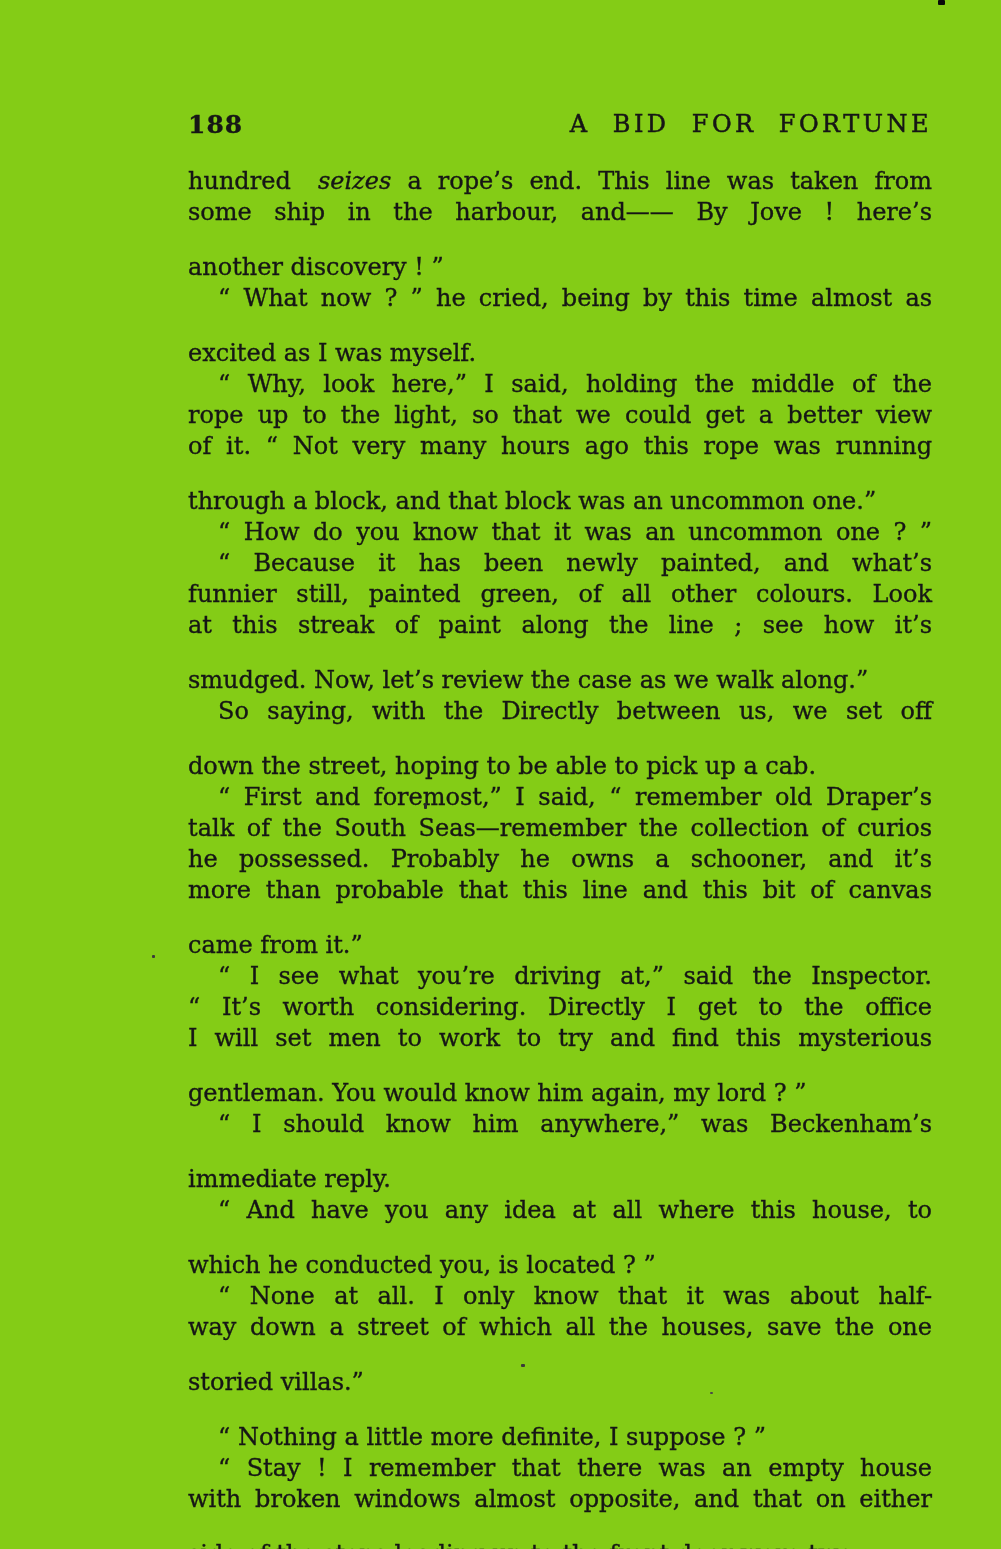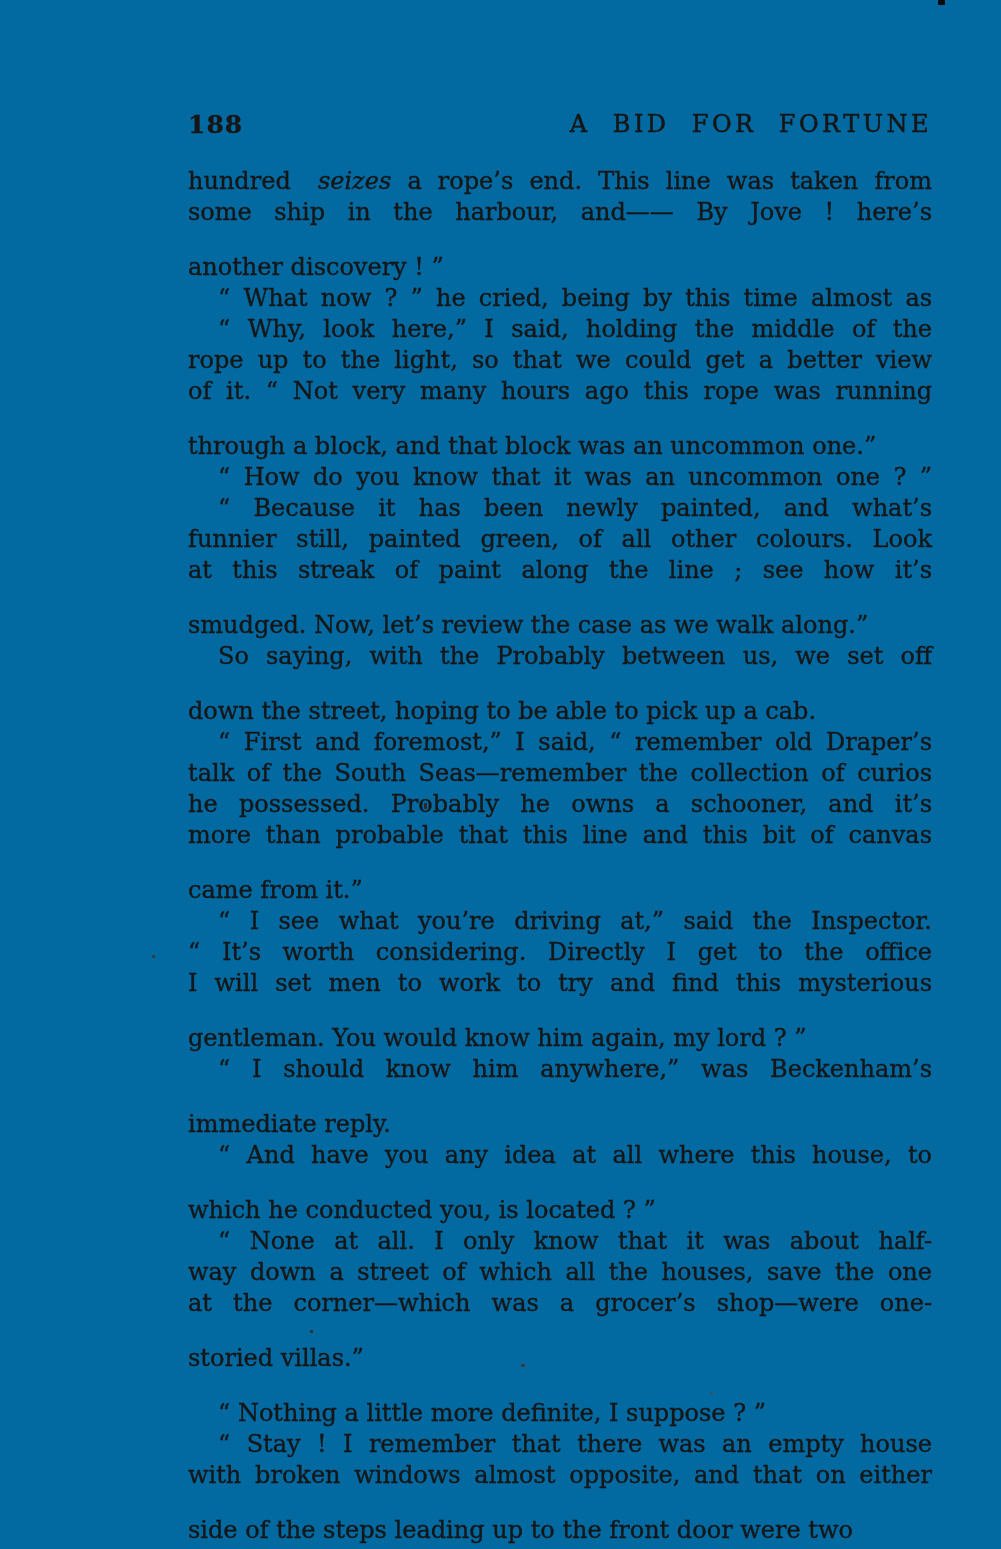--- a/index.html
+++ b/index.html
@@ -11,7 +11,7 @@
     position: relative;
     width: 1001px;
     height: 1549px;
-    background: #0369a1;
+    background: #84cc16;
     overflow: hidden;
     font-family: "DejaVu Serif", serif;
     color: #161616;

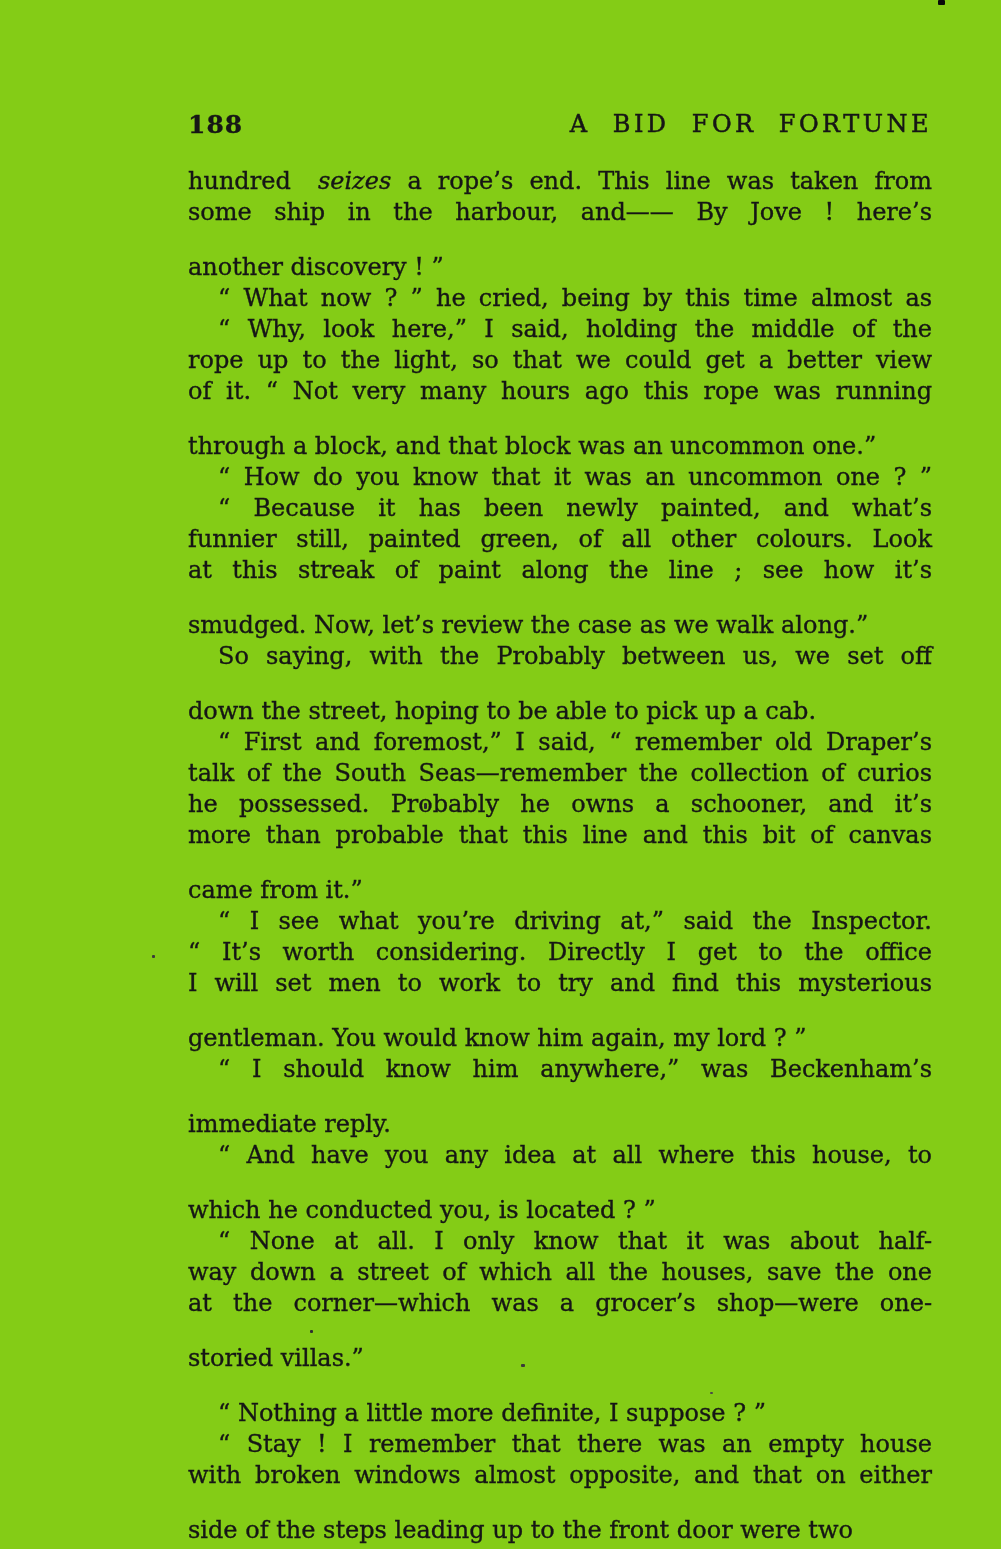--- a/index.html
+++ b/index.html
@@ -91,6 +91,7 @@
       <div class="line"><span class="">some ship in the harbour, and——  By Jove ! here’s</span></div>
       <div class="line last"><span class="">another discovery ! ”</span></div>
       <div class="line indent"><span class="">“ What now ? ” he cried, being by this time almost as</span></div>
+      <div class="line last"><span class="">excited as I was myself.</span></div>
       <div class="line indent"><span class="">“ Why, look here,” I said, holding the middle of the</span></div>
       <div class="line"><span class="">rope up to the light, so that we could get a better view</span></div>
       <div class="line"><span class="">of it.  “ Not very many hours ago this rope was running</span></div>

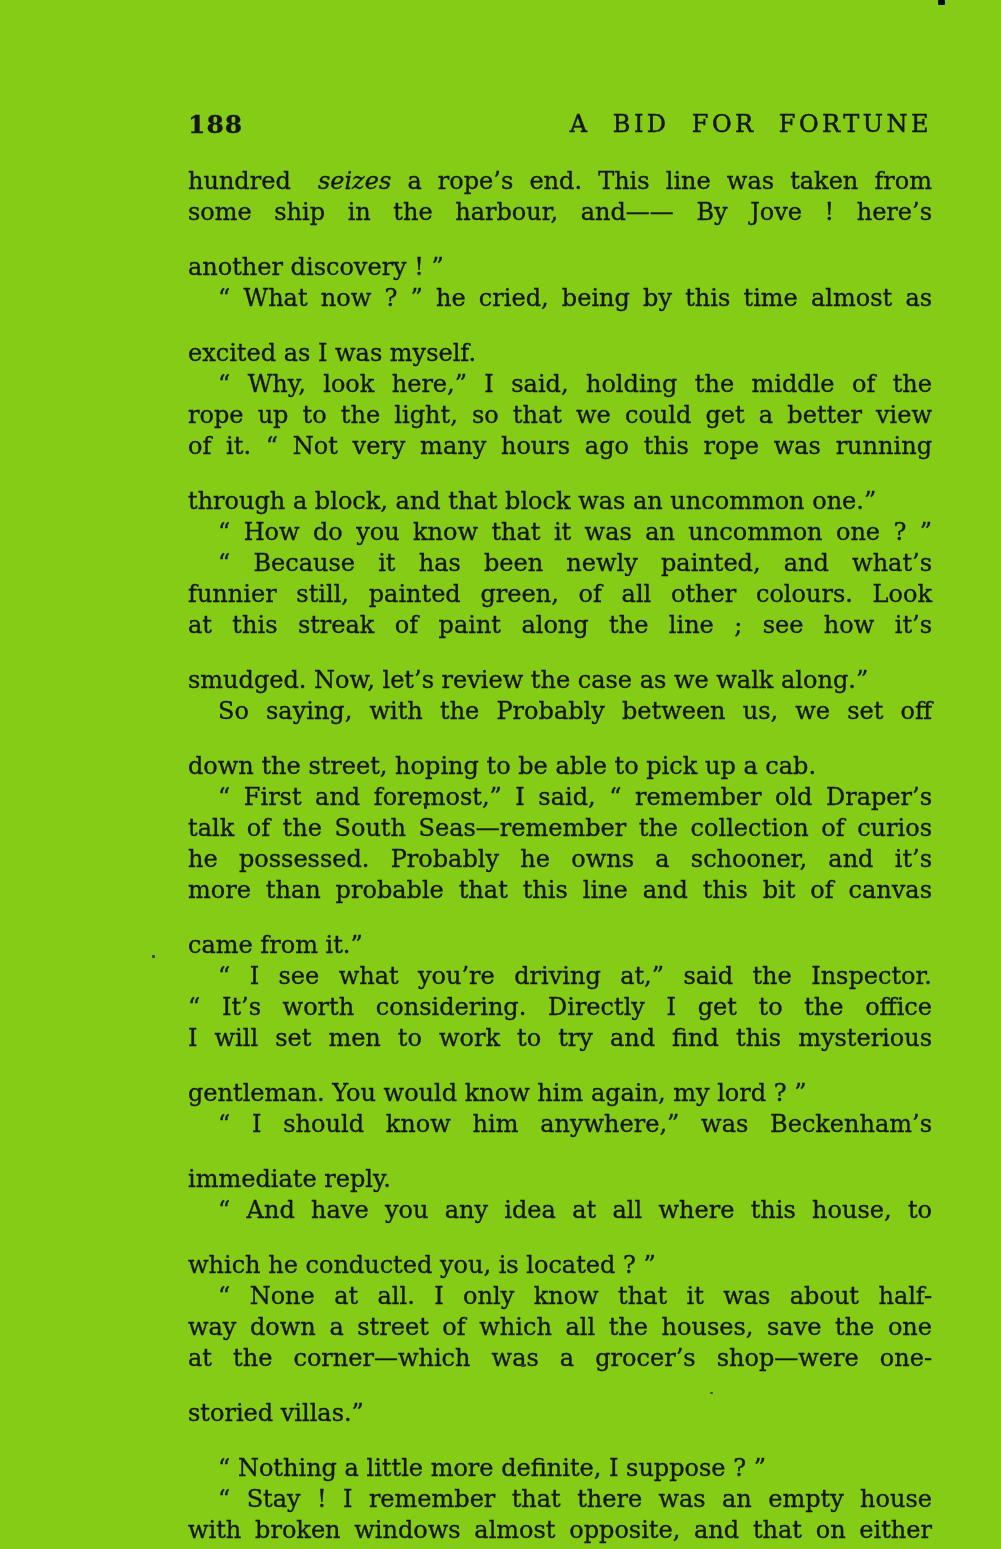--- a/index.html
+++ b/index.html
@@ -101,7 +101,7 @@
       <div class="line"><span class="">funnier still, painted green, of all other colours.  Look</span></div>
       <div class="line"><span class="">at this streak of paint along the line ;  see how it’s</span></div>
       <div class="line last"><span class="">smudged.  Now, let’s review the case as we walk along.”</span></div>
-      <div class="line indent"><span class="">So saying, with the Probably between us, we set off</span></div>
+      <div class="line indent"><span class="">So saying, with the Directly between us, we set off</span></div>
       <div class="line last"><span class="">down the street, hoping to be able to pick up a cab.</span></div>
       <div class="line indent"><span class="">“ First and foremost,” I said, “ remember old Draper’s</span></div>
       <div class="line"><span class="">talk of the South Seas—remember the collection of curios</span></div>

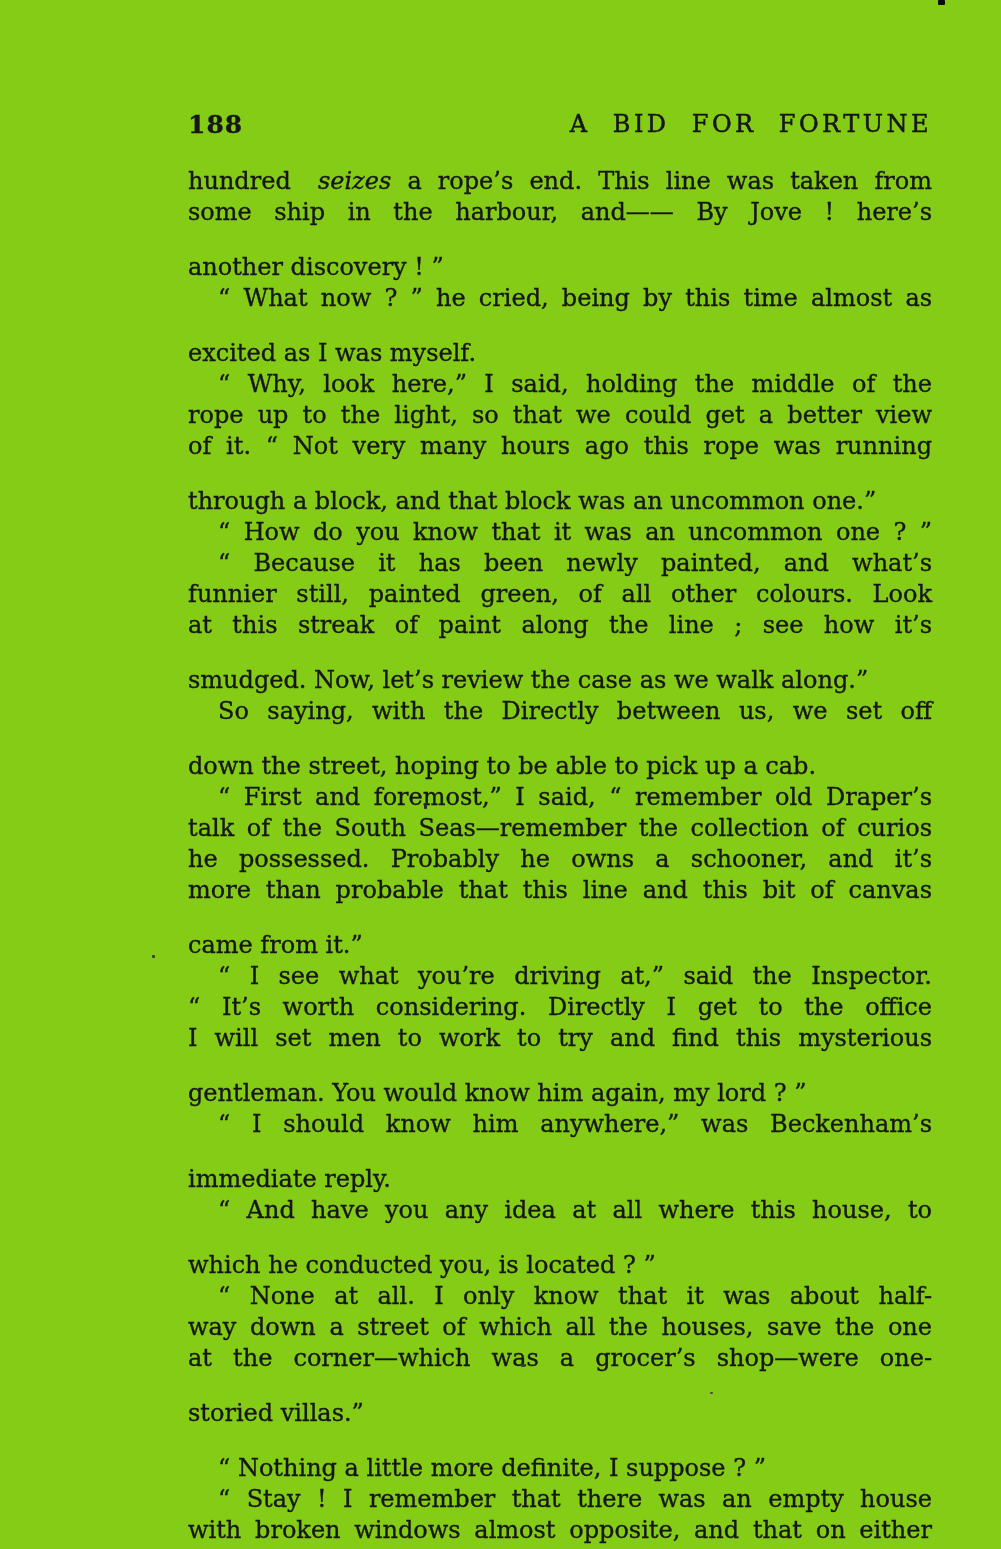--- a/index.html
+++ b/index.html
@@ -118,7 +118,6 @@
       <div class="line last"><span class="">which he conducted you, is located ? ”</span></div>
       <div class="line indent"><span class="">“ None at all.  I only know that it was about half-</span></div>
       <div class="line"><span class="">way down a street of which all the houses, save the one</span></div>
-      <div class="line"><span class="">at the corner—which was a grocer’s shop—were one-</span></div>
       <div class="line last"><span class="">storied villas.”</span></div>
       <div class="line indent last"><span class="">“ Nothing a little more definite, I suppose ? ”</span></div>
       <div class="line indent"><span class="">“ Stay !  I remember that there was an empty house</span></div>

